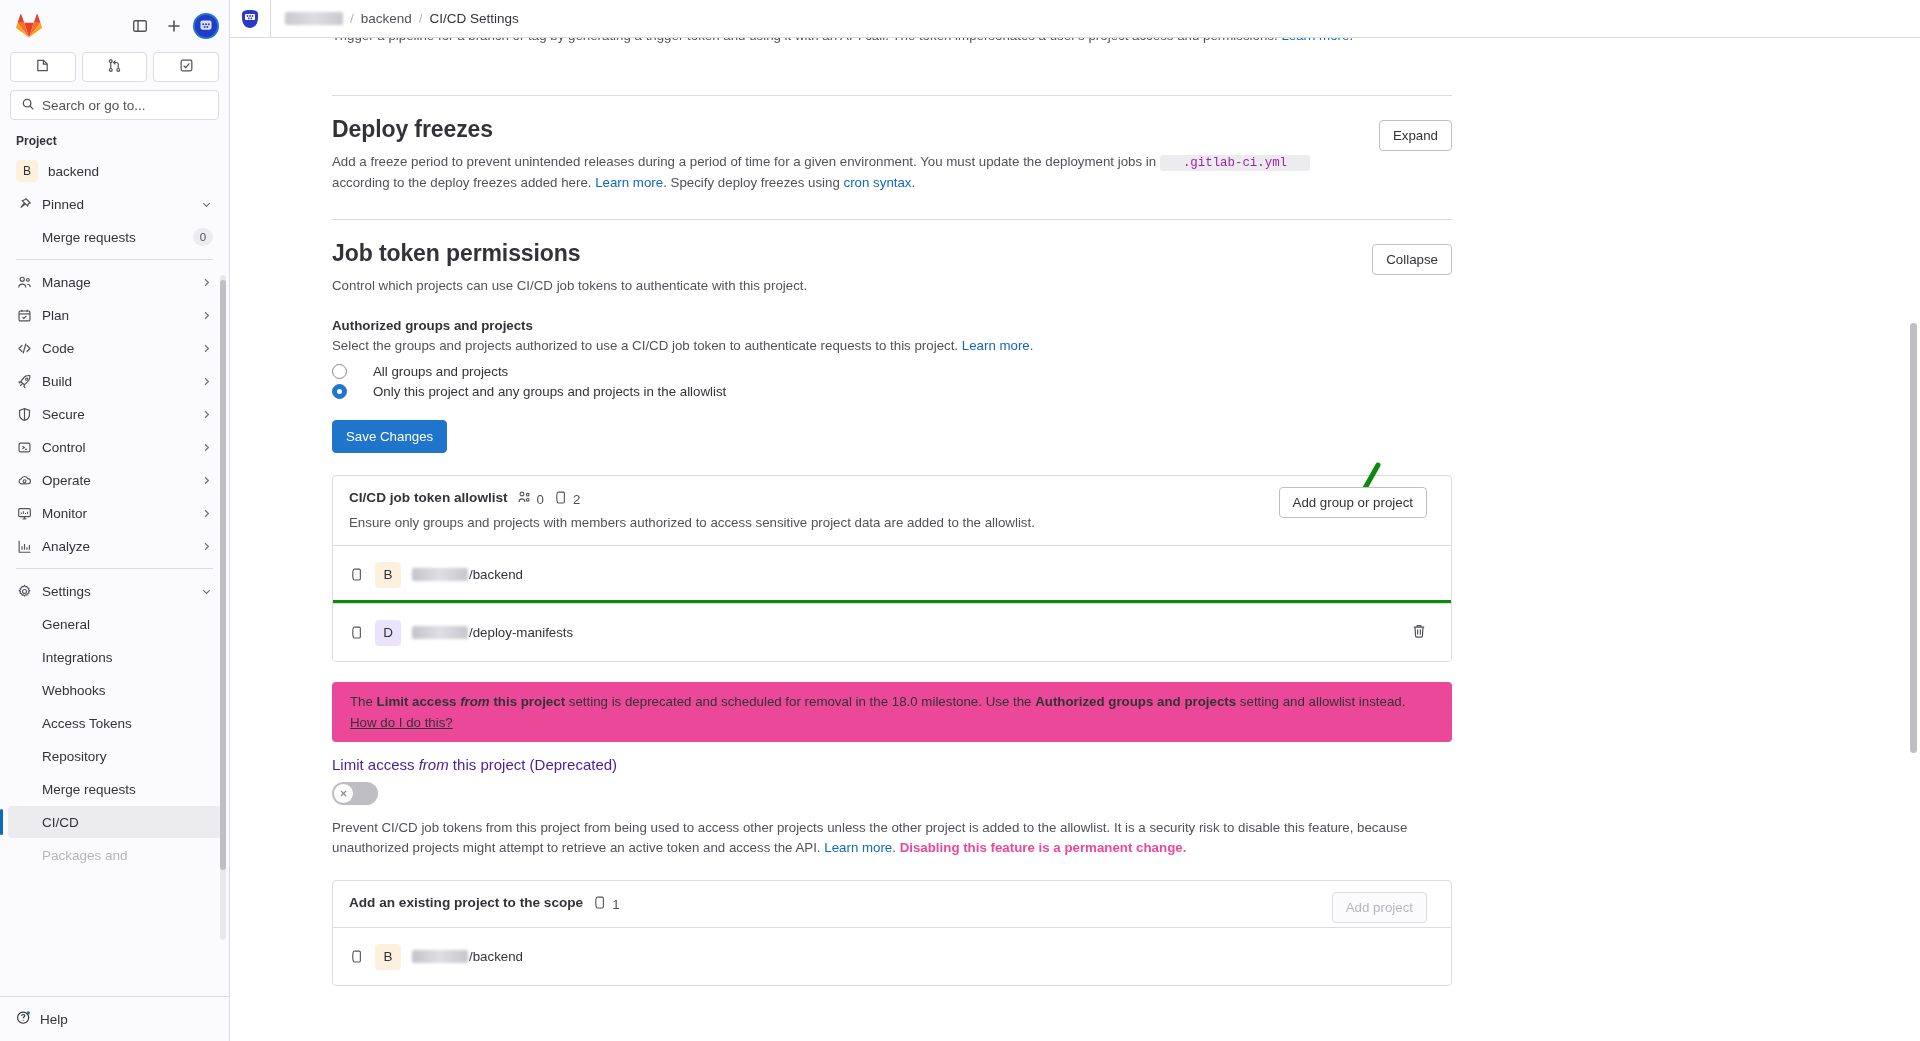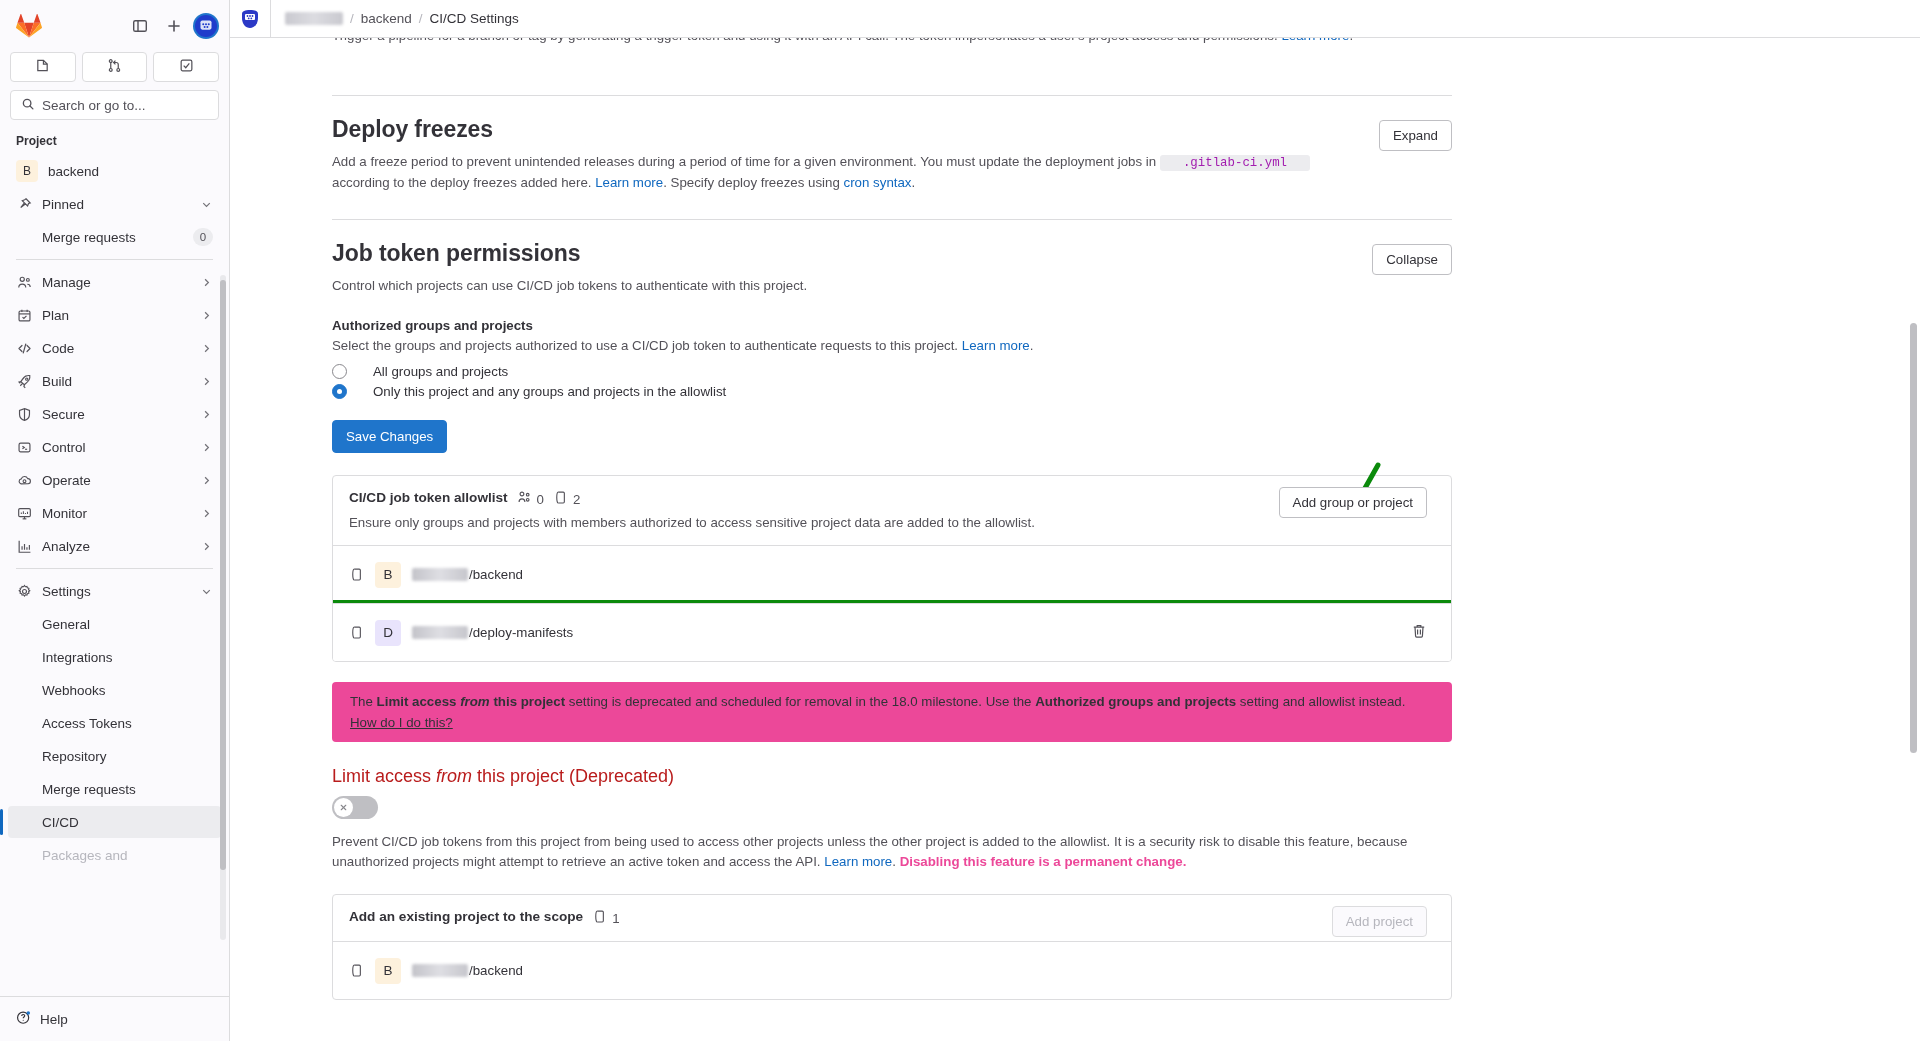--- a/index.html
+++ b/index.html
@@ -210,7 +210,7 @@
   .alert i { font-style: italic; }
   .alert a { color: #333238; text-decoration: underline; cursor: pointer; }
 
-  .toggle-label { font-size: 18px; color: #b91c1c; margin-top: 24px; }
+  .toggle-label { font-size: 15px; color: #4c1d95; margin-top: 14px; }
   .toggle-label i { font-style: italic; }
   .toggle {
     margin-top: 9px; width: 46px; height: 23px; border-radius: 12px;

